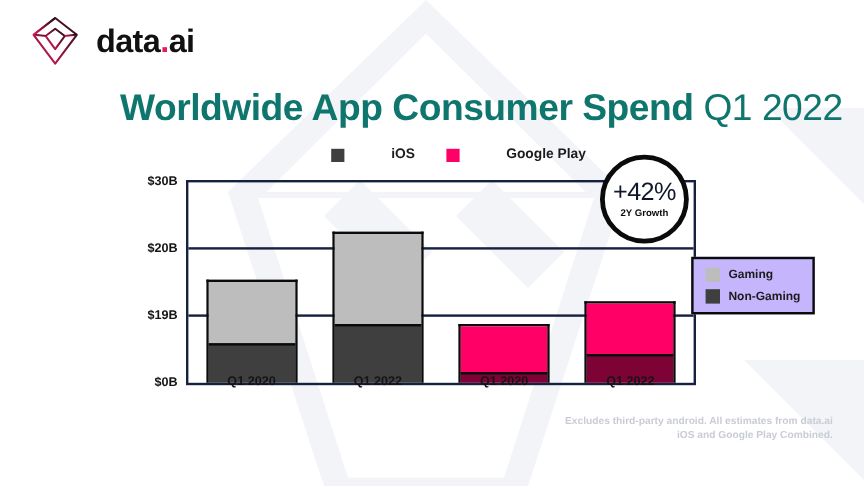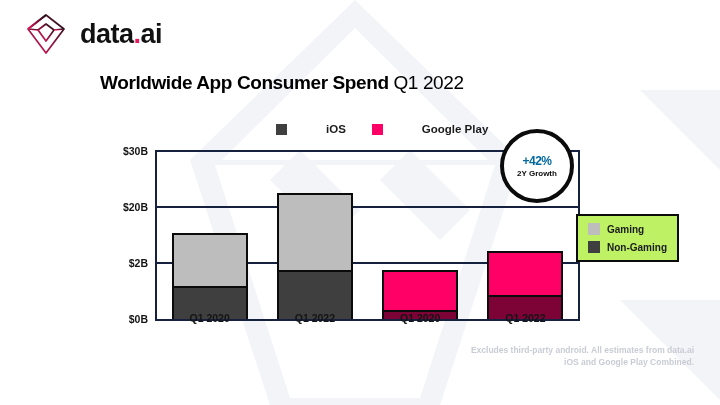--- a/index.html
+++ b/index.html
@@ -24,7 +24,7 @@
   
   .title{
     position:absolute;left:100px;top:72px;
-    font-size:19px;color:#000000;white-space:nowrap;letter-spacing:-0.4px;
+    font-size:31px;color:#0f766e;white-space:nowrap;letter-spacing:-0.4px;
   }
   .title .strong{font-weight:700;}
   .title .light{font-weight:400;}

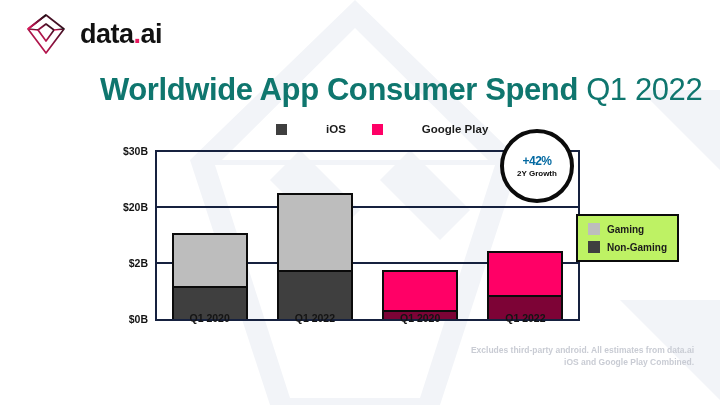--- a/index.html
+++ b/index.html
@@ -42,7 +42,7 @@
     display:flex;flex-direction:column;align-items:center;justify-content:center;
     z-index:6;
   }
-  .badge-main{font-size:12px;font-weight:700;color:#0369a1;line-height:1;letter-spacing:-0.5px;}
+  .badge-main{font-size:21px;font-weight:400;color:#0f172a;line-height:1;letter-spacing:-0.5px;}
   .badge-sub{font-size:8px;font-weight:700;color:#0b0b0b;line-height:1;margin-top:3px;}
 
   

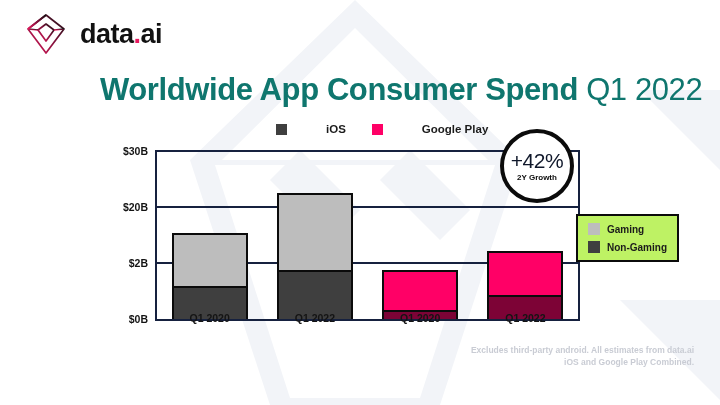--- a/index.html
+++ b/index.html
@@ -67,7 +67,7 @@
   
   .legend-side{
     position:absolute;left:576px;top:214px;
-    border:2px solid #0b0b0b;background:#bef264;
+    border:2px solid #0b0b0b;background:#c4b5fd;
     padding:7px 10px;display:flex;flex-direction:column;gap:6px;z-index:5;
   }
   .ls-item{display:flex;align-items:center;gap:7px;}

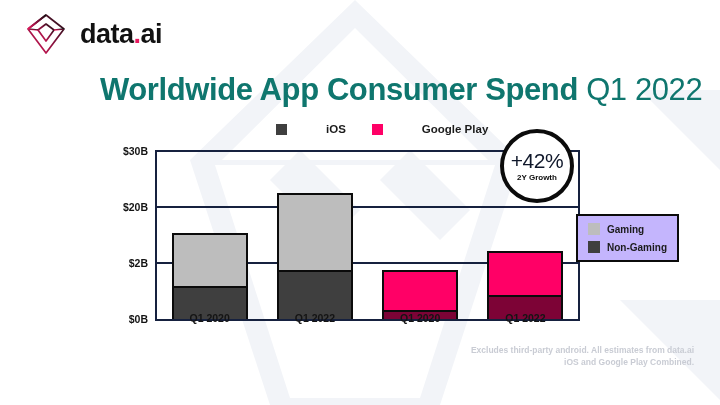--- a/index.html
+++ b/index.html
@@ -152,7 +152,7 @@
   <div class="ylabels">
     <span class="ylab" style="top:2px">$30B</span>
     <span class="ylab" style="top:58px">$20B</span>
-    <span class="ylab" style="top:114px">$2B</span>
+    <span class="ylab" style="top:114px">$19B</span>
     <span class="ylab" style="top:170px">$0B</span>
   </div>
 

